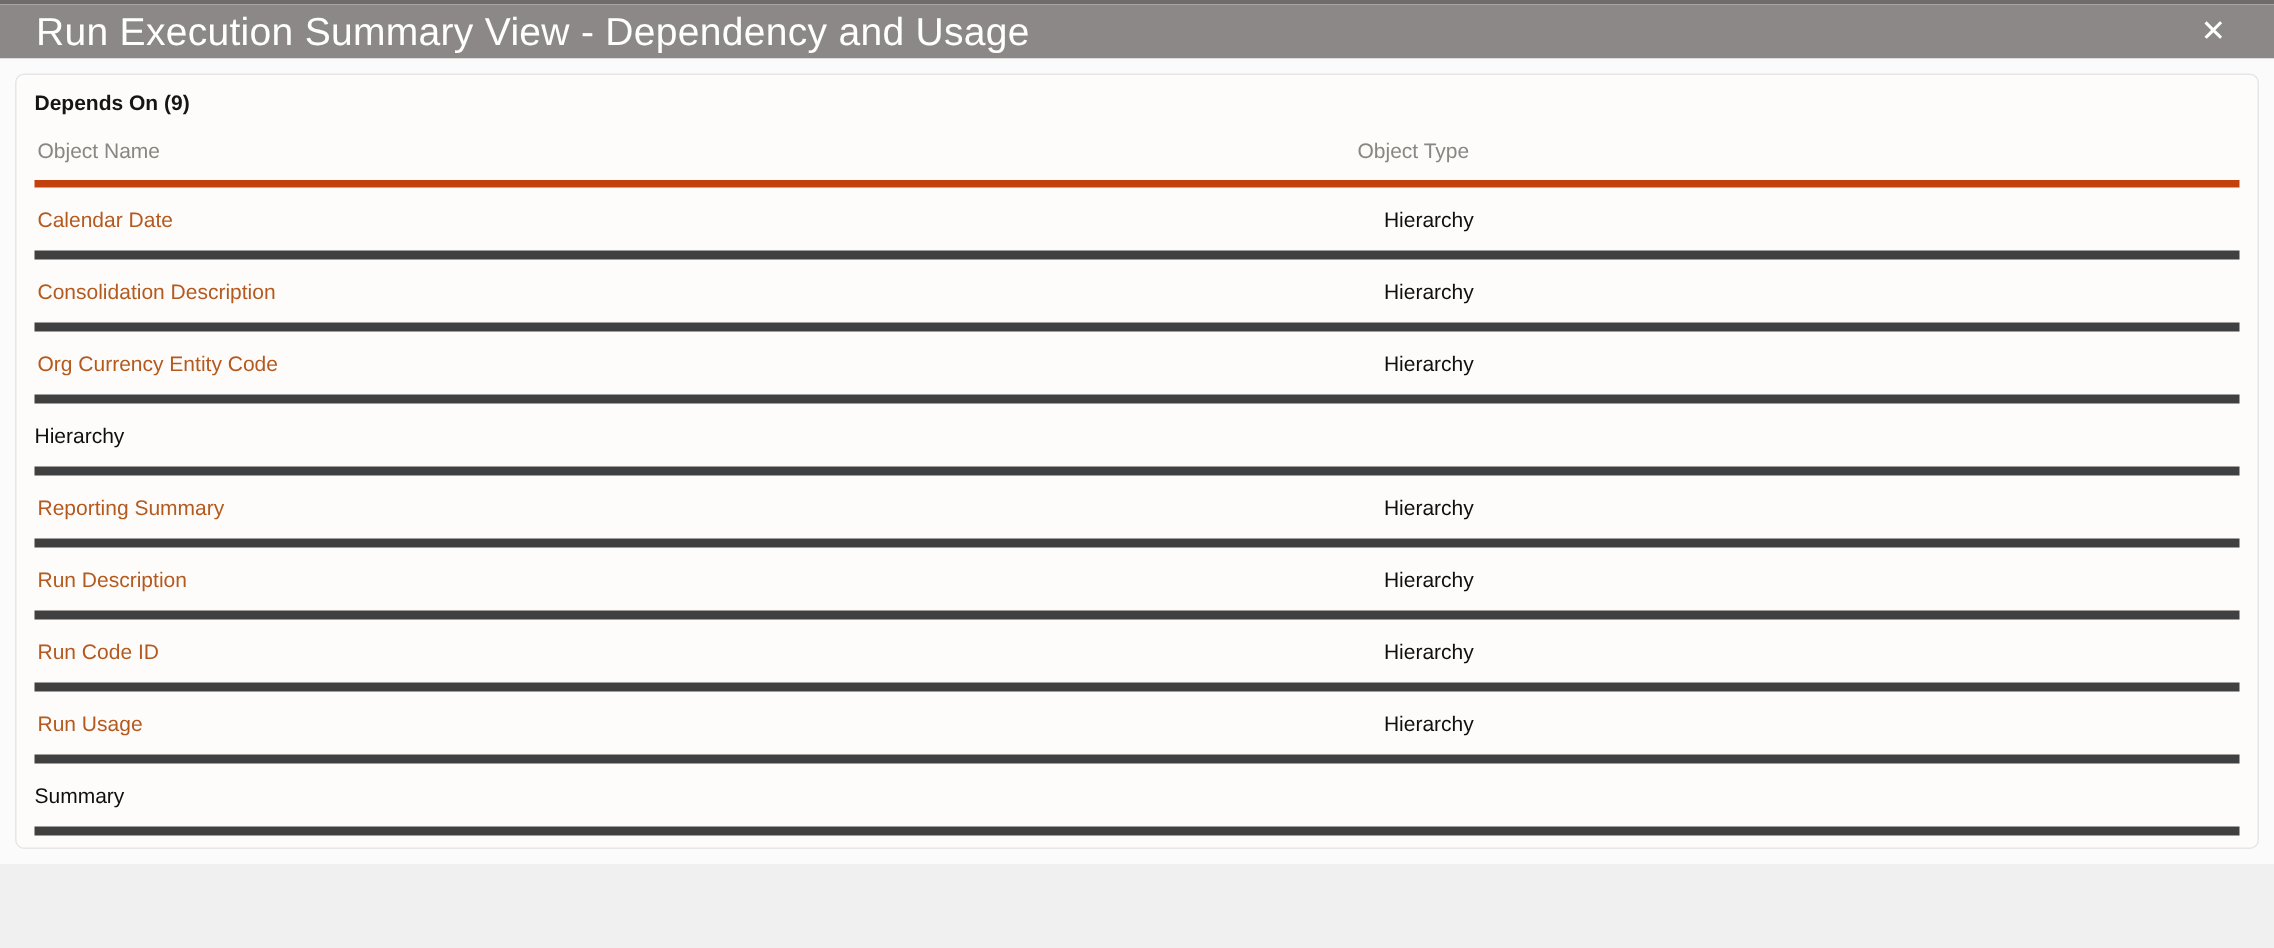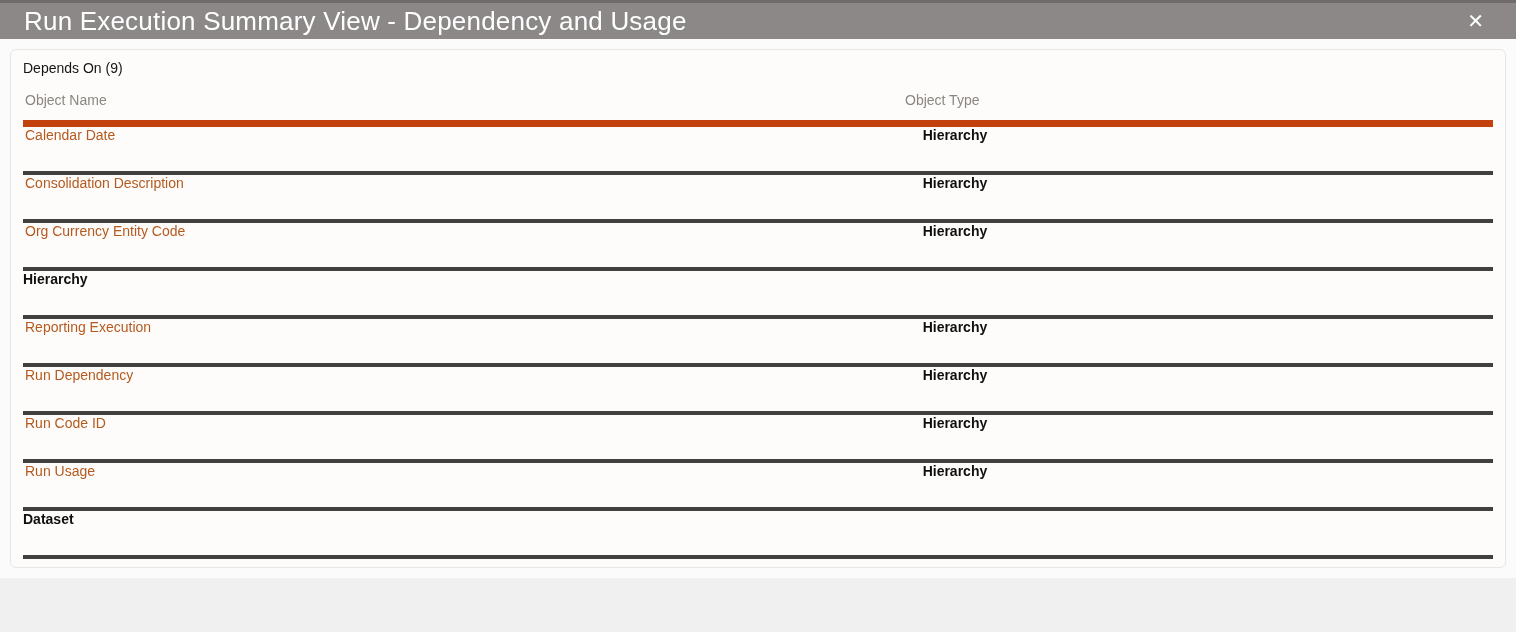--- a/index.html
+++ b/index.html
@@ -60,7 +60,7 @@
   }
   .section-title {
     font-size: 14px;
-    font-weight: 400;
+    font-weight: 700;
     color: #161513;
     margin-bottom: 8px;
   }

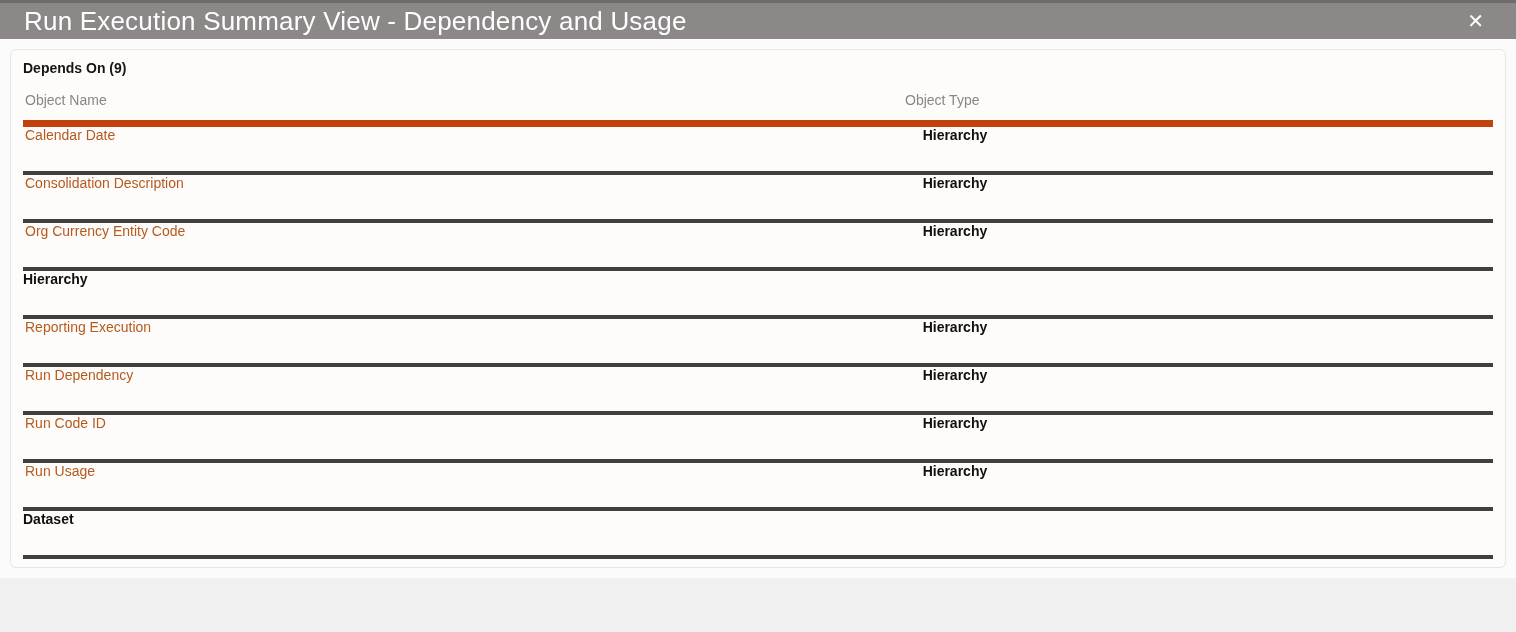--- a/index.html
+++ b/index.html
@@ -70,7 +70,7 @@
   .thead {
     display: flex;
     padding: 8px 0 12px 0;
-    border-bottom: 7px solid #c2410c;
+    border-bottom: 5px solid #c2410c;
   }
   .th {
     color: #8a8682;

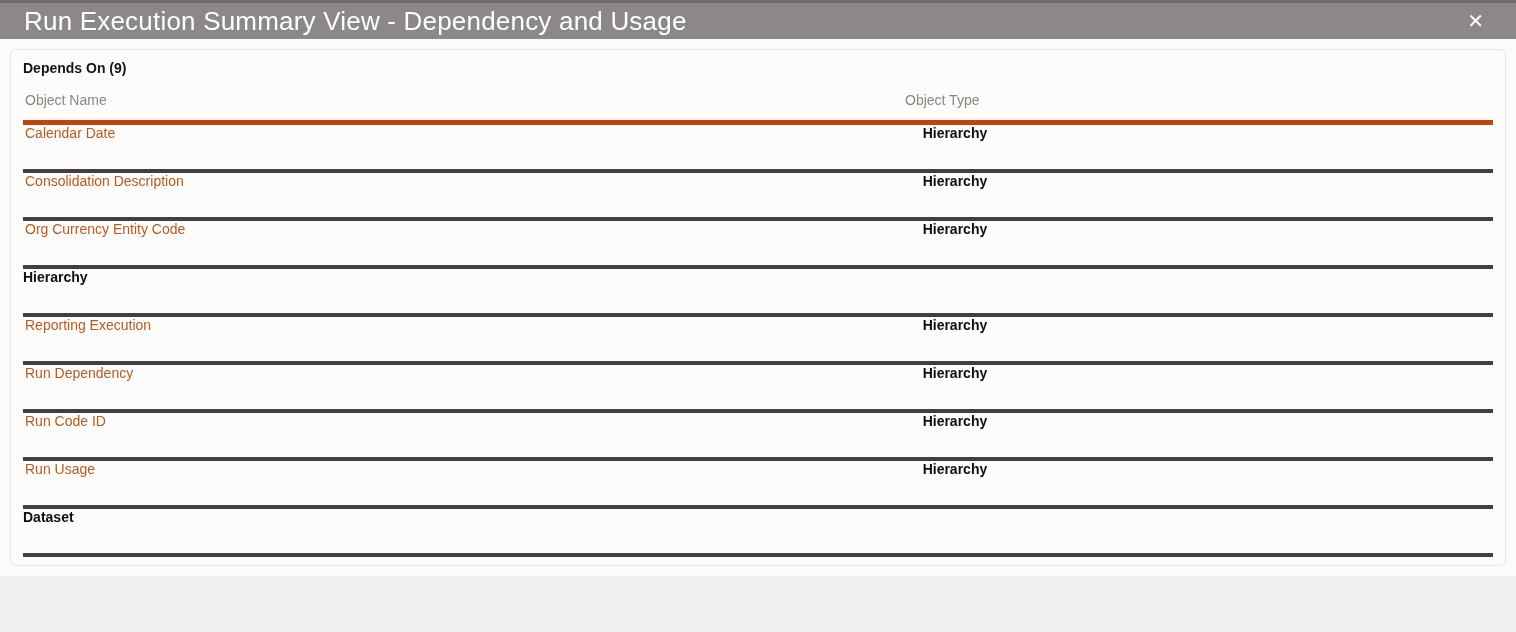--- a/index.html
+++ b/index.html
@@ -82,8 +82,8 @@
   .tbody { }
   .trow {
     display: flex;
-    align-items: flex-start;
-    border-bottom: 4px solid #404040;
+    align-items: center;
+    border-bottom: 6px solid #404040;
     height: 48px;
     gap: 44px;
   }

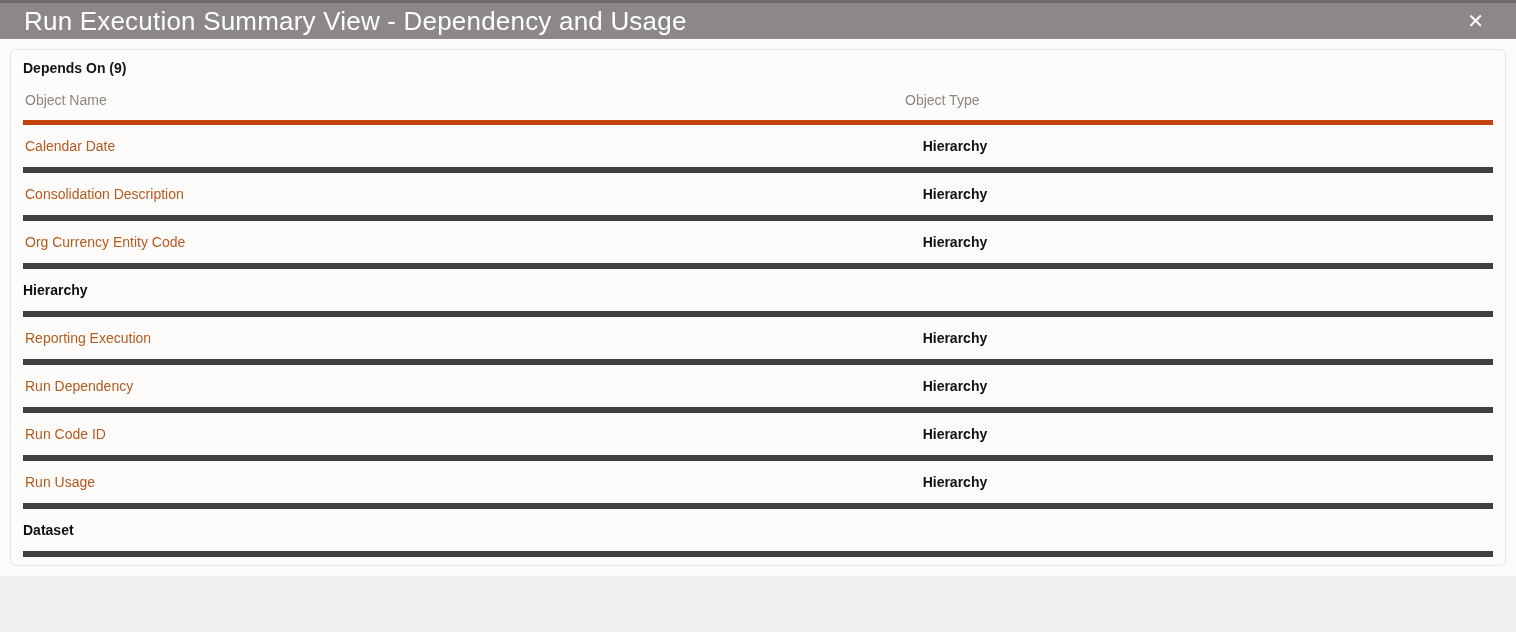--- a/index.html
+++ b/index.html
@@ -102,7 +102,6 @@
     width: 40%;
     color: #100f0e;
     font-size: 14px;
-    font-weight: bold;
   }
 </style>
 </head>

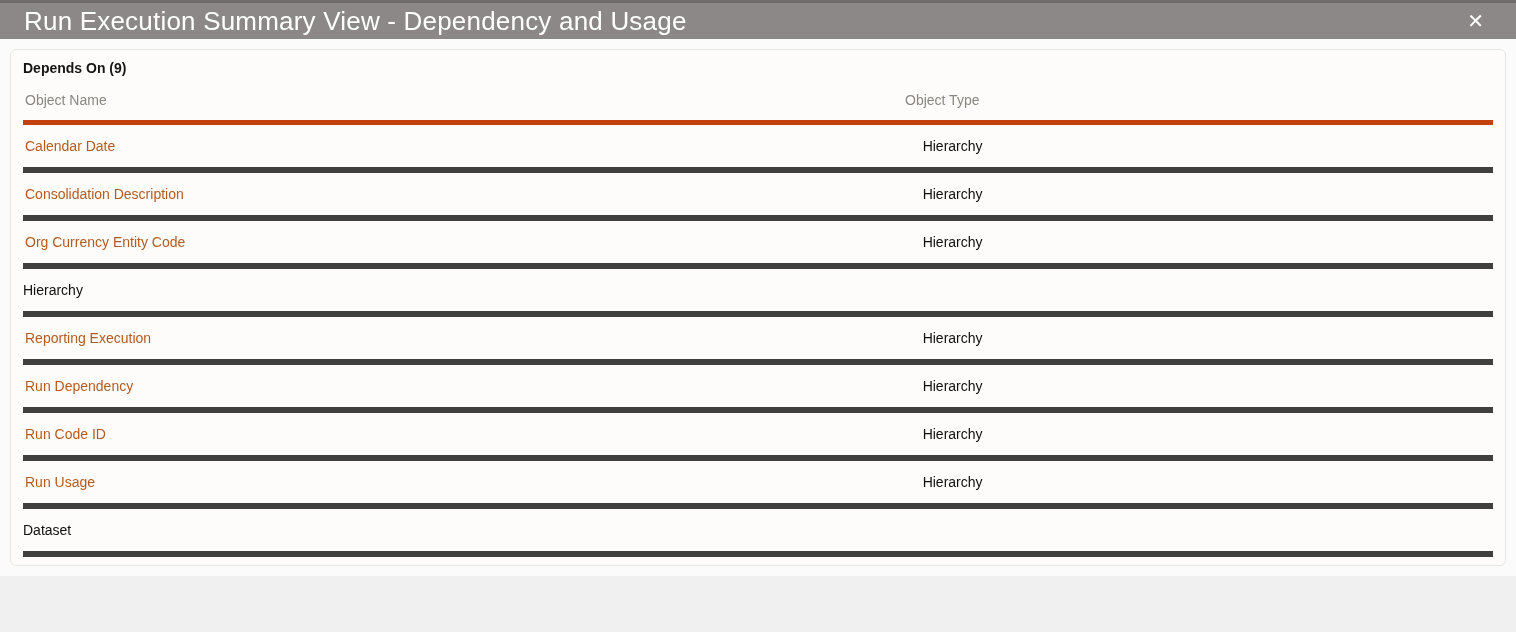--- a/index.html
+++ b/index.html
@@ -137,7 +137,7 @@
             <div class="td-type">Hierarchy</div>
           </div>
           <div class="trow">
-            <div class="td-name"><a>Reporting Execution</a></div>
+            <div class="td-name"><a>Reporting Summary</a></div>
             <div class="td-type">Hierarchy</div>
           </div>
           <div class="trow">

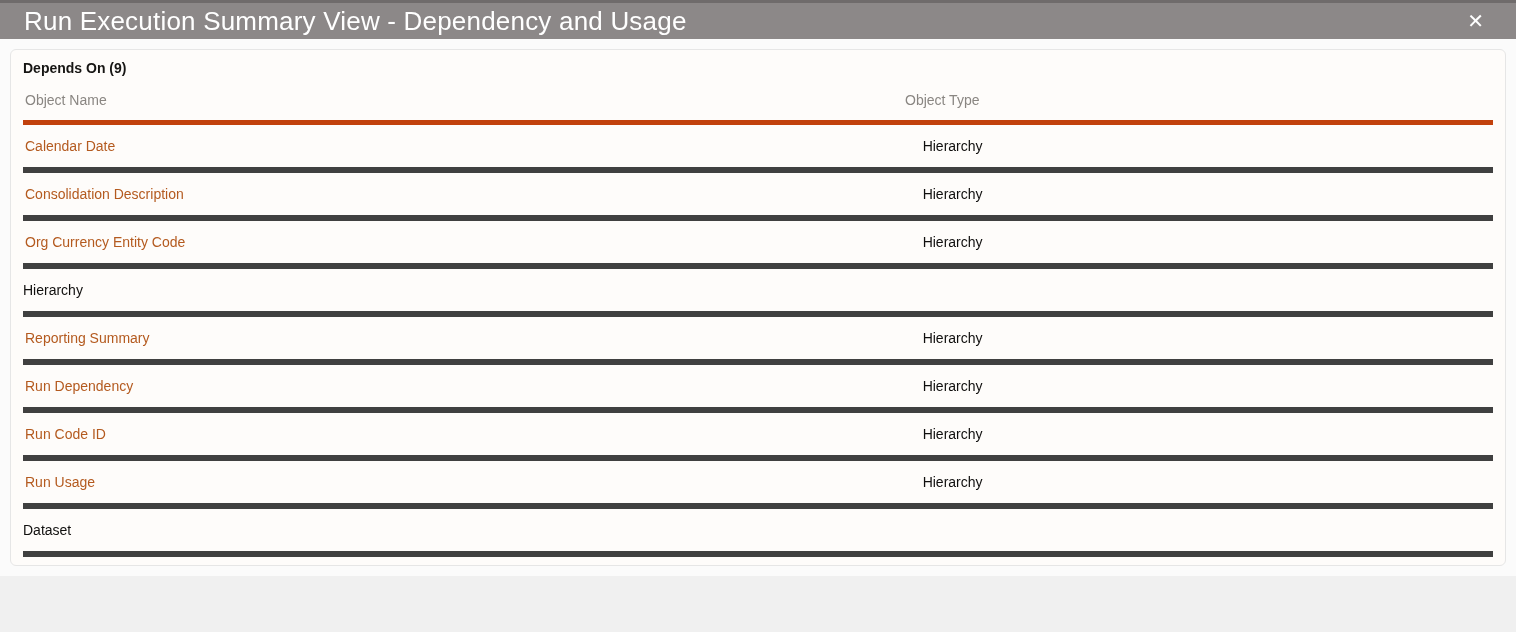--- a/index.html
+++ b/index.html
@@ -141,7 +141,7 @@
             <div class="td-type">Hierarchy</div>
           </div>
           <div class="trow">
-            <div class="td-name"><a>Run Dependency</a></div>
+            <div class="td-name"><a>Run Description</a></div>
             <div class="td-type">Hierarchy</div>
           </div>
           <div class="trow">

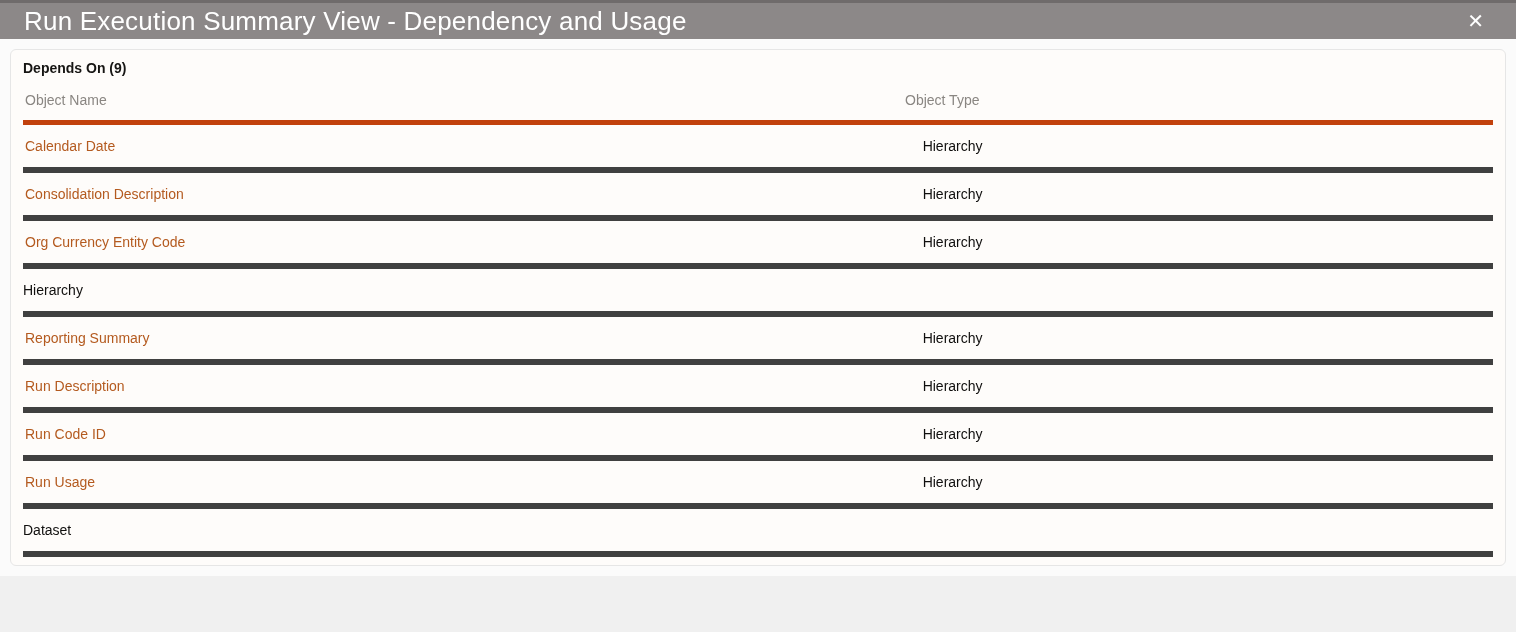--- a/index.html
+++ b/index.html
@@ -153,7 +153,7 @@
             <div class="td-type">Hierarchy</div>
           </div>
           <div class="trow">
-            <div class="td-type">Dataset</div>
+            <div class="td-type">Summary</div>
           </div>
         </div>
       </div>

